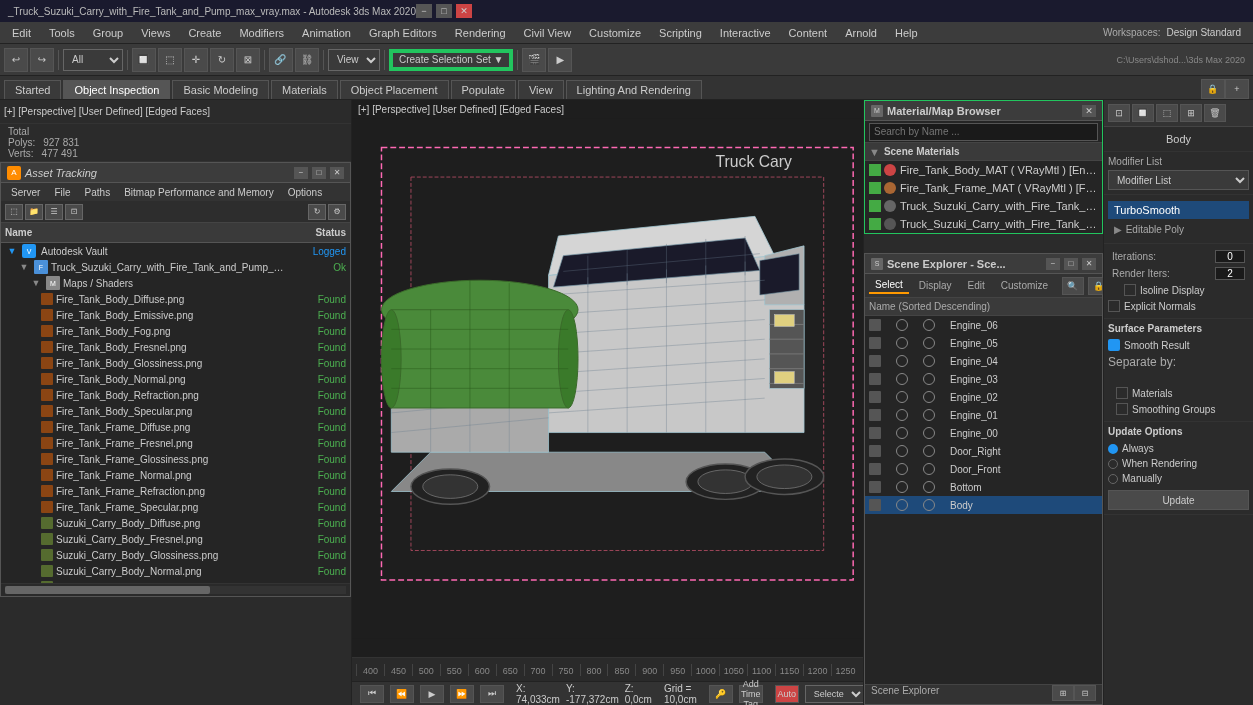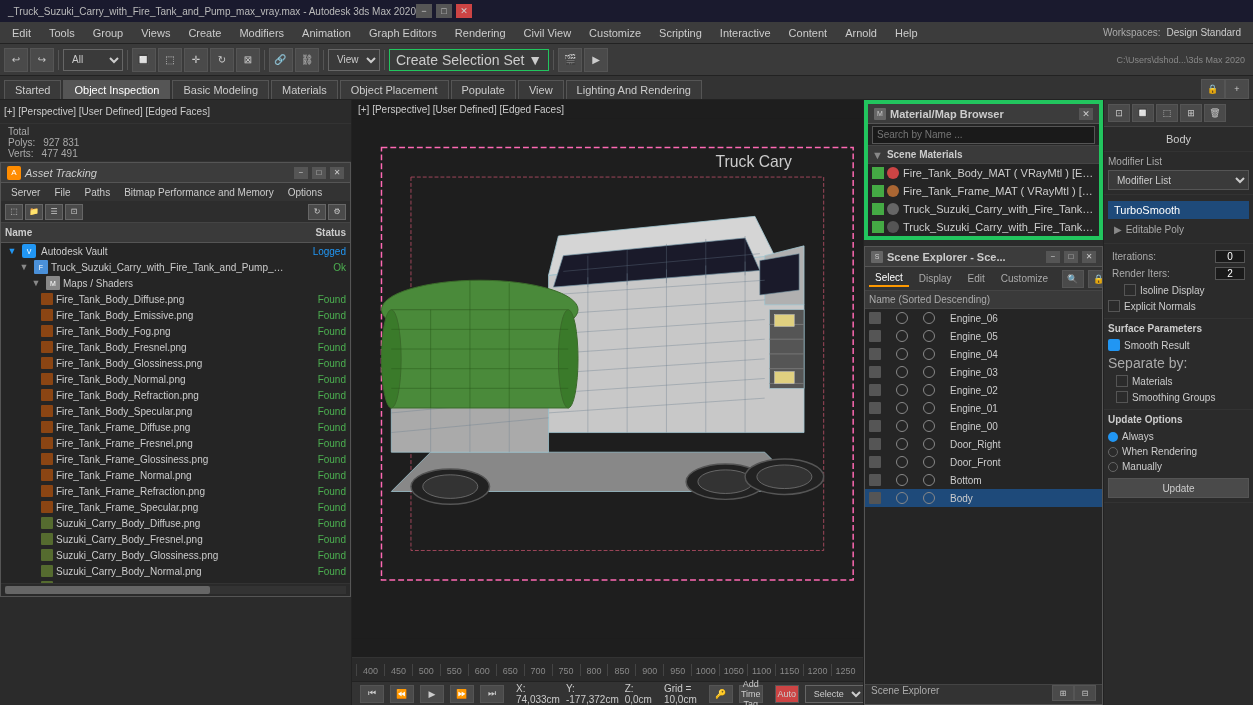--- a/index.html
+++ b/index.html
@@ -19,7 +19,7 @@
     .tb-btn { height: 24px; min-width: 24px; background: #4a4a4a; border: 1px solid #555; color: #ccc; font-size: 10px; cursor: pointer; display: flex; align-items: center; justify-content: center; padding: 0 4px; }
     .tb-sep { width: 1px; height: 20px; background: #555; margin: 0 2px; }
     .tb-select { height: 22px; background: #3a3a3a; border: 1px solid #666; color: #ccc; font-size: 10px; padding: 0 4px; min-width: 60px; }
-    .tb-create-sel { height: 22px; background: #3a3a3a; border: 1px solid #22c55e; color: #ccc; font-size: 14px; padding: 0 6px; }
+    .tb-create-sel { height: 22px; background: #3a3a3a; border: 4px solid #22c55e; color: #ccc; font-size: 10px; padding: 0 6px; }
 
     
     #tabbar { height: 24px; background: #333; display: flex; align-items: flex-end; padding: 0 4px; border-bottom: 1px solid #222; }

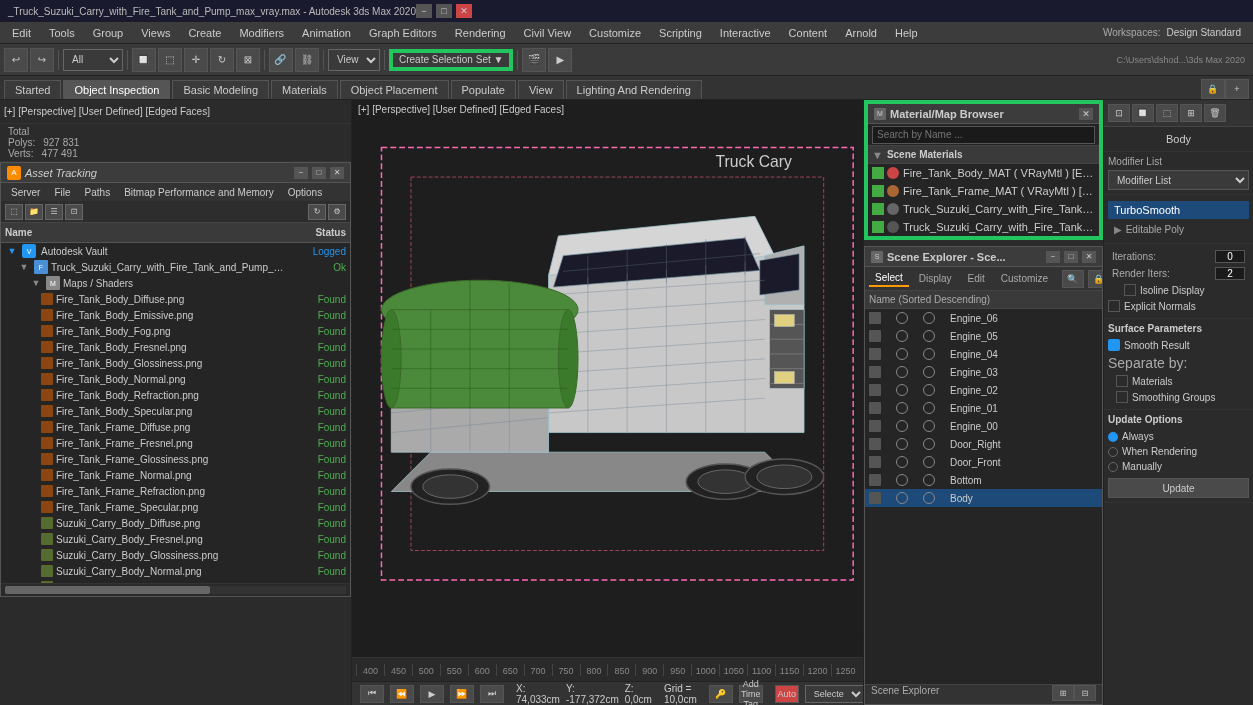--- a/index.html
+++ b/index.html
@@ -63,7 +63,7 @@
     #right-panels { width: 240px; display: flex; flex-direction: column; background: #2b2b2b; border-left: 1px solid #222; flex-shrink: 0; }
 
     
-    #material-browser { background: #2d2d2d; border: 4px solid #22c55e; margin-bottom: 6px; flex-shrink: 0; }
+    #material-browser { background: #2d2d2d; border: 1px solid #22c55e; margin-bottom: 19px; flex-shrink: 0; }
     .panel-titlebar { background: #3c3c3c; height: 20px; display: flex; align-items: center; padding: 0 6px; gap: 4px; border-bottom: 1px solid #555; }
     .panel-icon { width: 12px; height: 12px; background: #666; border-radius: 1px; display: flex; align-items: center; justify-content: center; font-size: 7px; color: #ccc; flex-shrink: 0; }
     .panel-title { flex: 1; font-size: 11px; color: #ccc; font-weight: bold; }

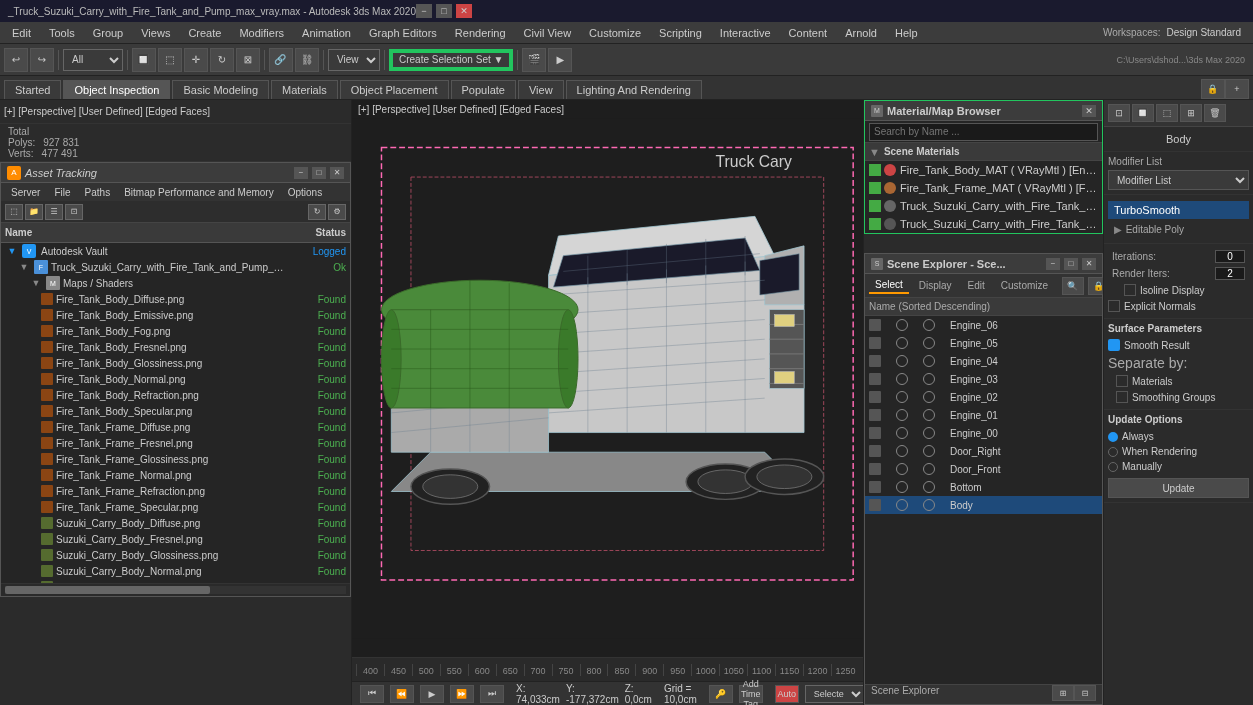--- a/index.html
+++ b/index.html
@@ -728,7 +728,7 @@
           <div class="mod-checkbox"></div>
           <span>Smooth Result</span>
         </div>
-        <div style="font-size:14px;color:#aaa;margin-top:2px;margin-bottom:2px;">Separate by:</div>
+        <div style="font-size:12px;color:#aaa;margin-top:2px;margin-bottom:16px;">Separate by:</div>
         <div style="display:flex;align-items:center;padding:2px 0;font-size:10px;margin-left:8px;">
           <div class="mod-checkbox-empty"></div>
           <span>Materials</span>

